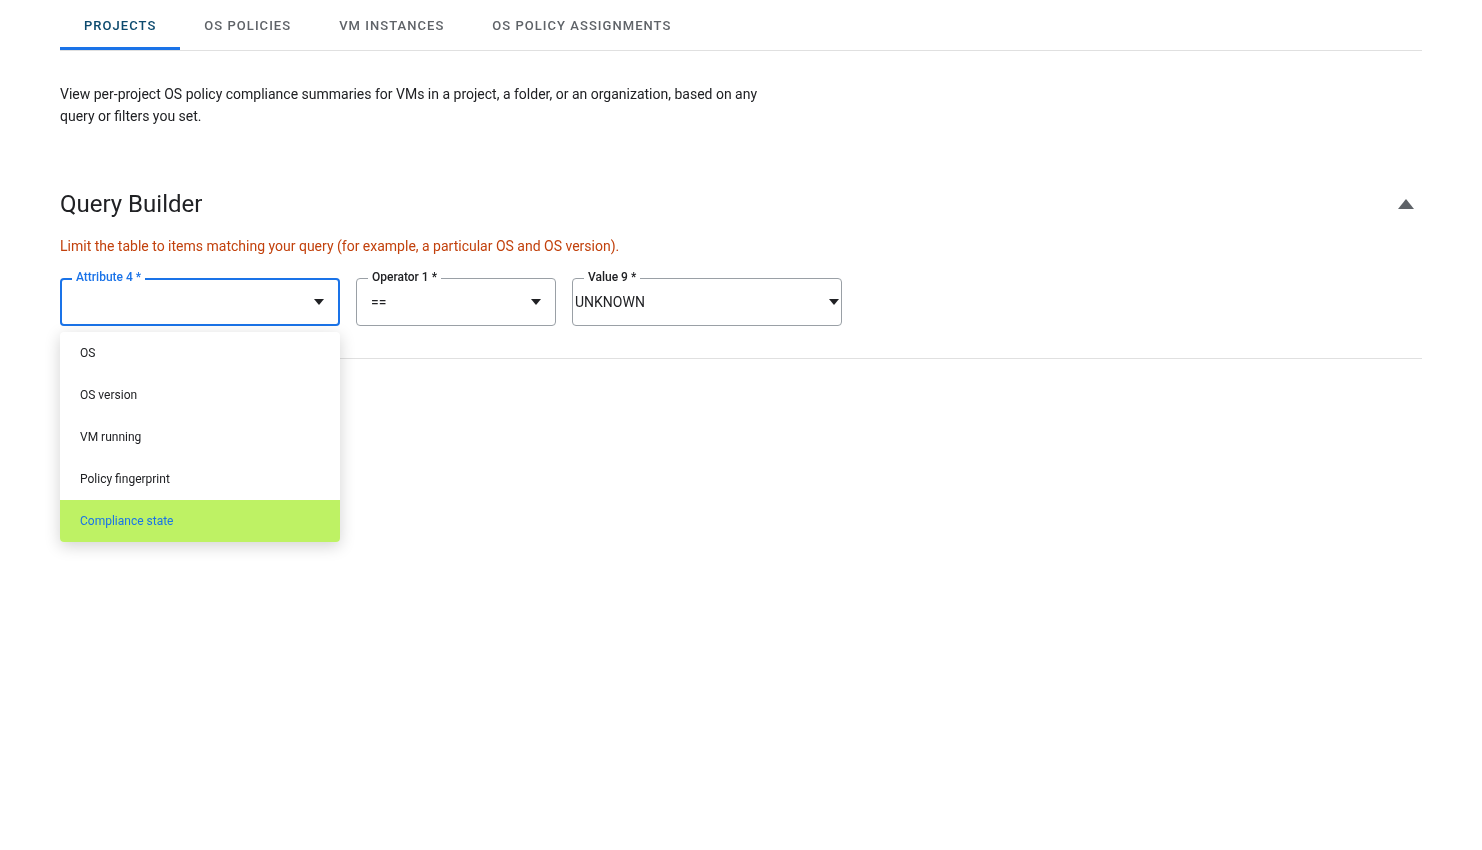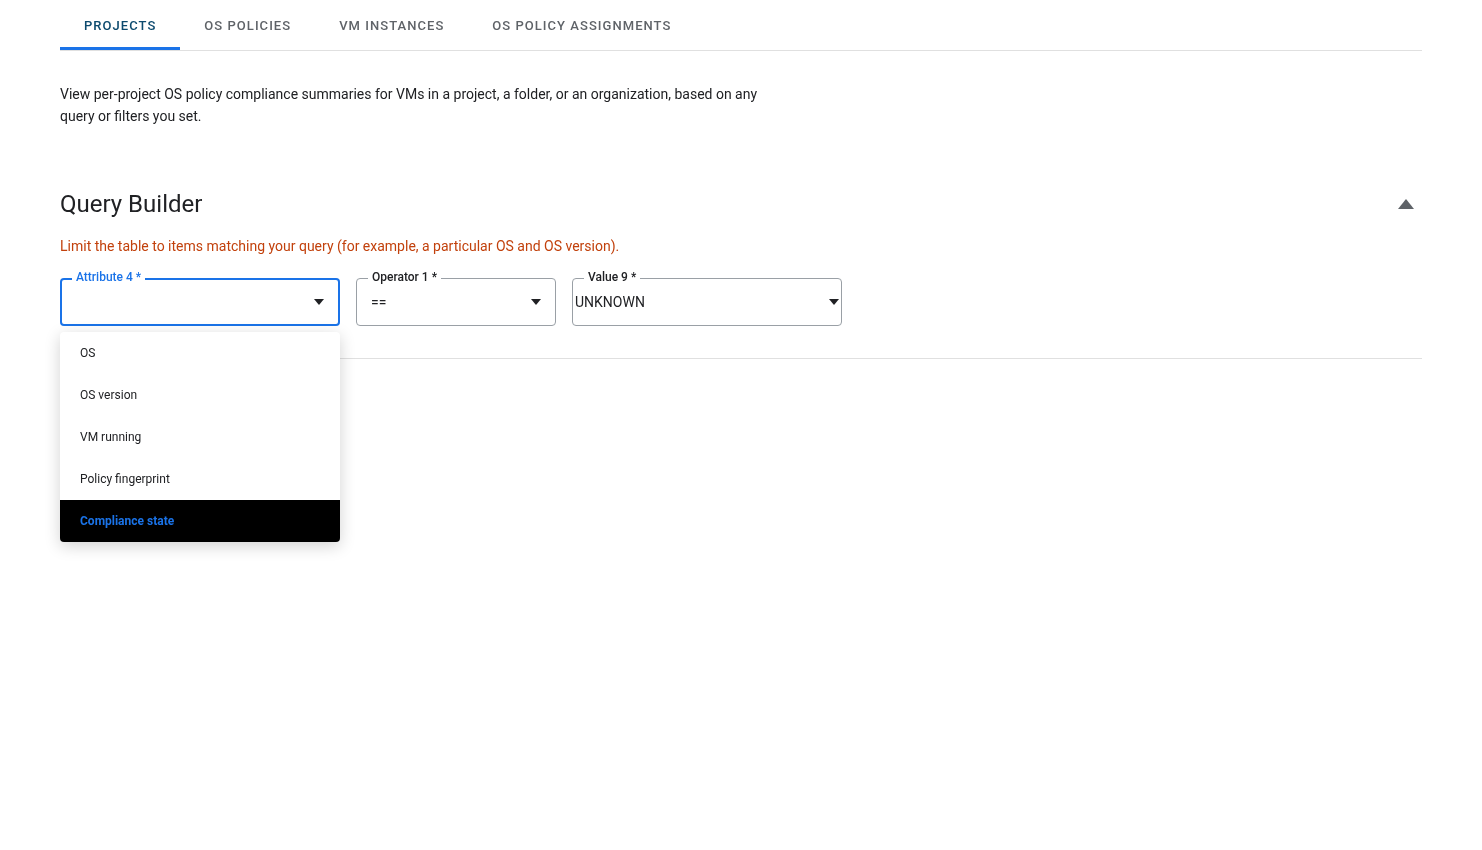--- a/index.html
+++ b/index.html
@@ -170,9 +170,9 @@
     }
 
     .dropdown-item.selected {
-      background: #000000;
+      background: #bef264;
       color: #1a73e8;
-      font-weight: 700;
+      font-weight: 400;
     }
 
     

